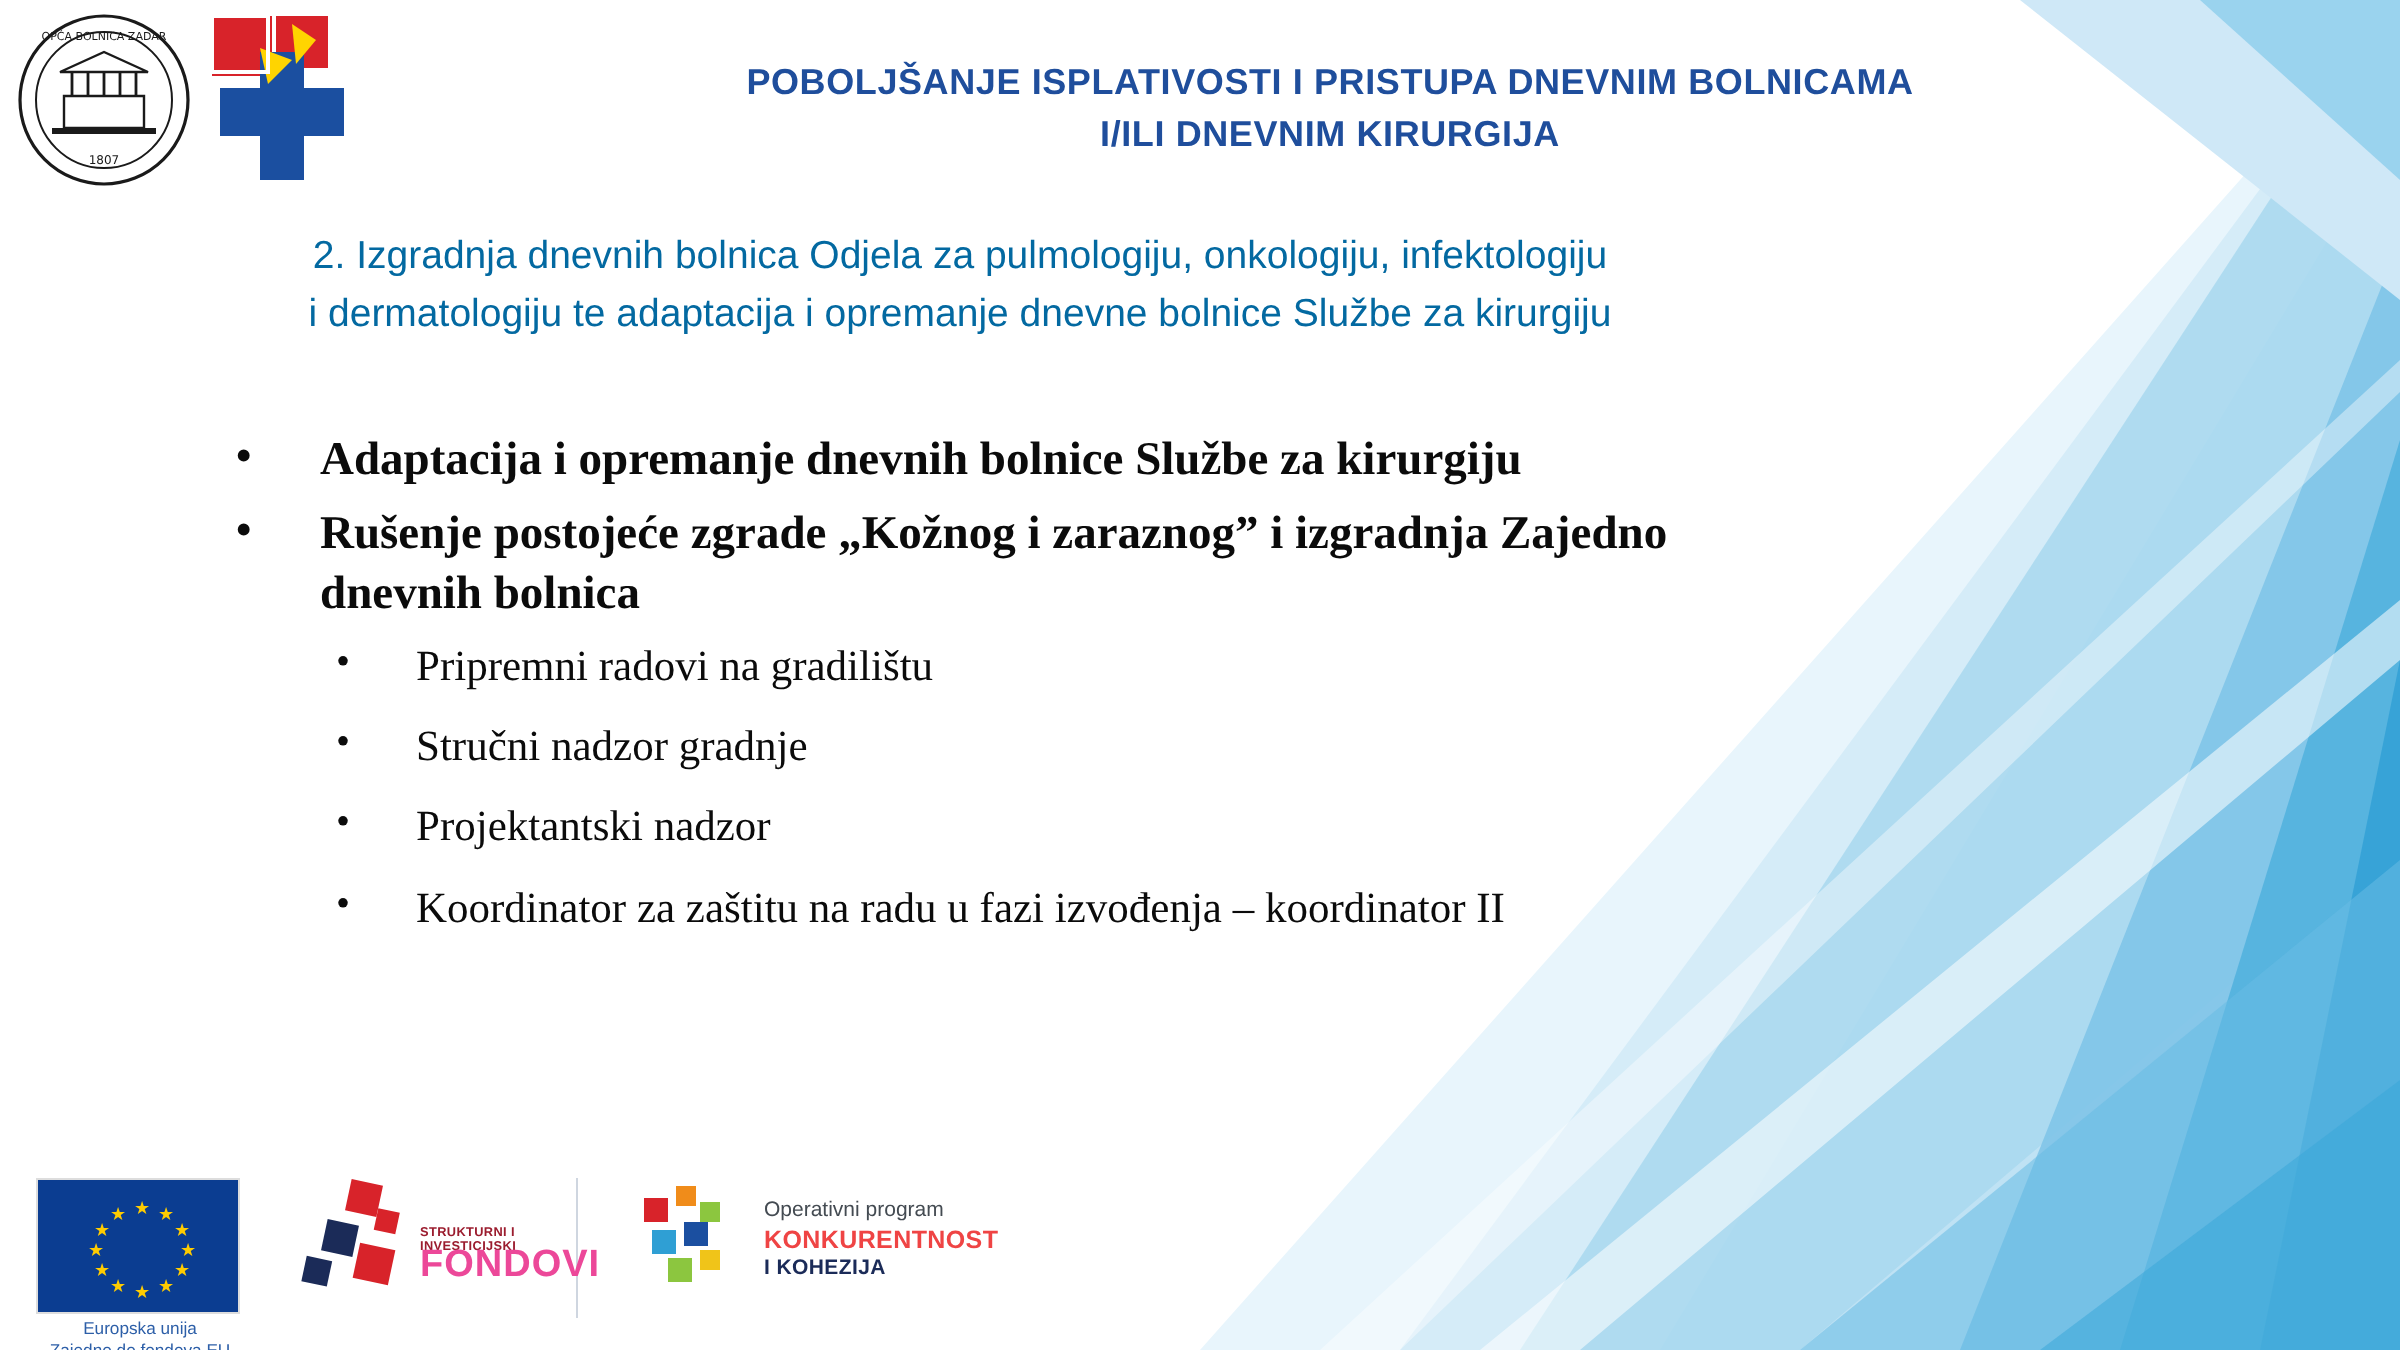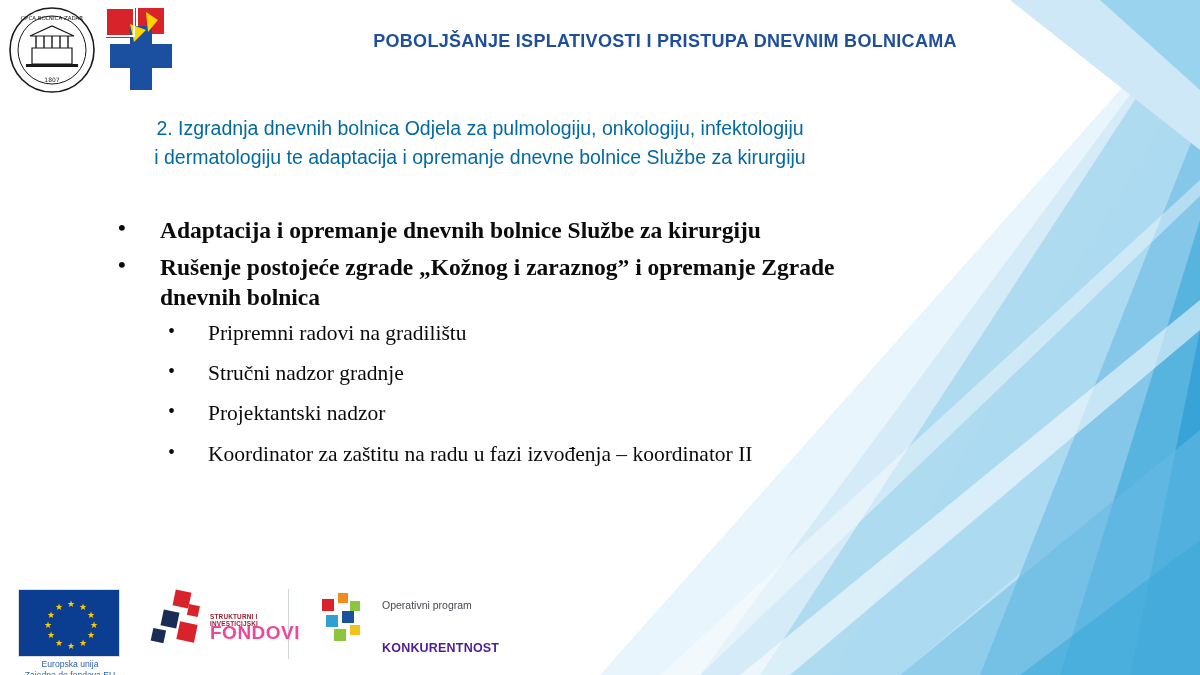--- a/index.html
+++ b/index.html
@@ -270,6 +270,7 @@
 
   <div class="header-title">
     <div>POBOLJŠANJE ISPLATIVOSTI I PRISTUPA DNEVNIM BOLNICAMA</div>
+    <div>I/ILI DNEVNIM KIRURGIJA</div>
   </div>
 </div>
 

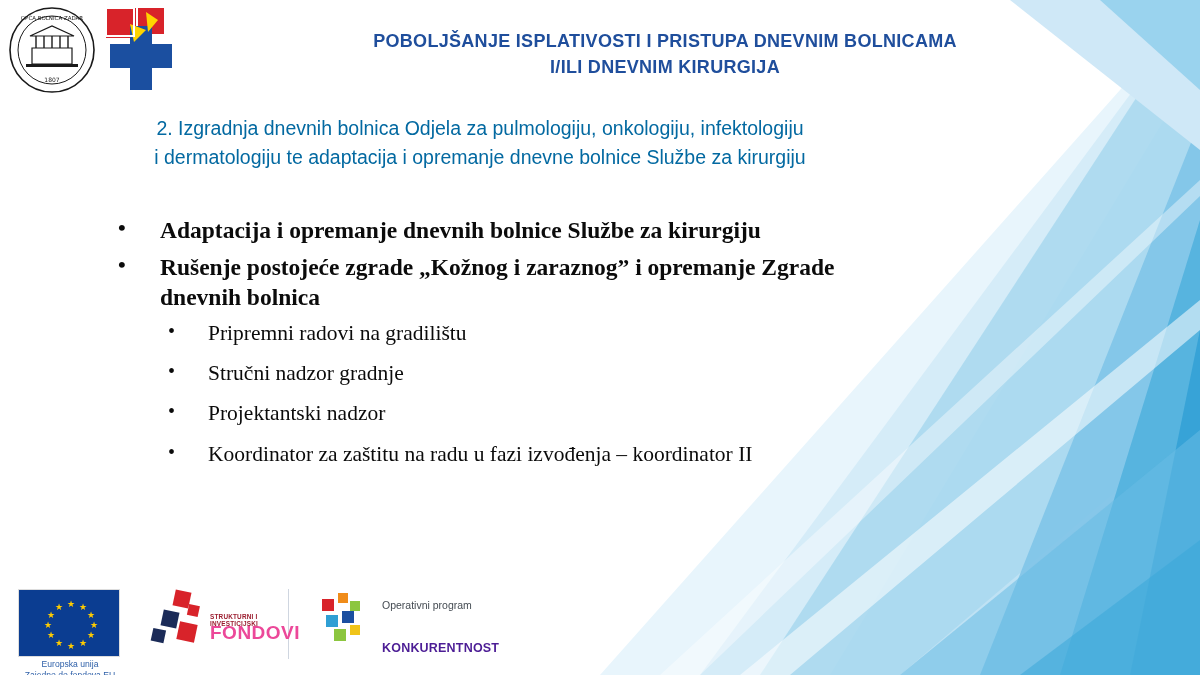--- a/index.html
+++ b/index.html
@@ -287,7 +287,7 @@
     </li>
     <li>
       <span class="b-mark">•</span>
-      <span>Rušenje postojeće zgrade „Kožnog i zaraznog” i opremanje Zgrade dnevnih bolnica</span>
+      <span>Rušenje postojeće zgrade „Kožnog i zaraznog” i izgradnja Zajedno dnevnih bolnica</span>
 
       <div class="sub-wrap">
         <ul class="lvl2">

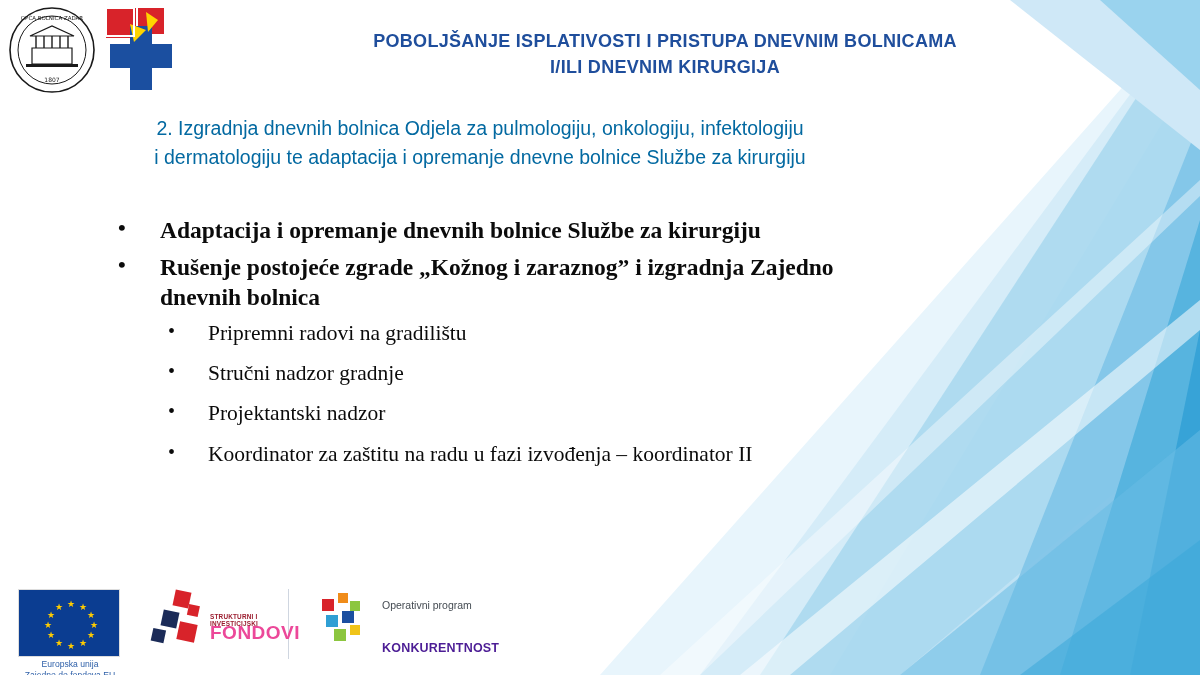--- a/index.html
+++ b/index.html
@@ -205,10 +205,9 @@
   }
   .opkk-l2 {
     font-size: 12.5px;
-    color: #4c1d95;
+    color: #ef4444;
     font-weight: bold;
     letter-spacing: 0.2px;
-    margin-top: 28px;
   }
   .opkk-l3 {
     font-size: 10.5px;

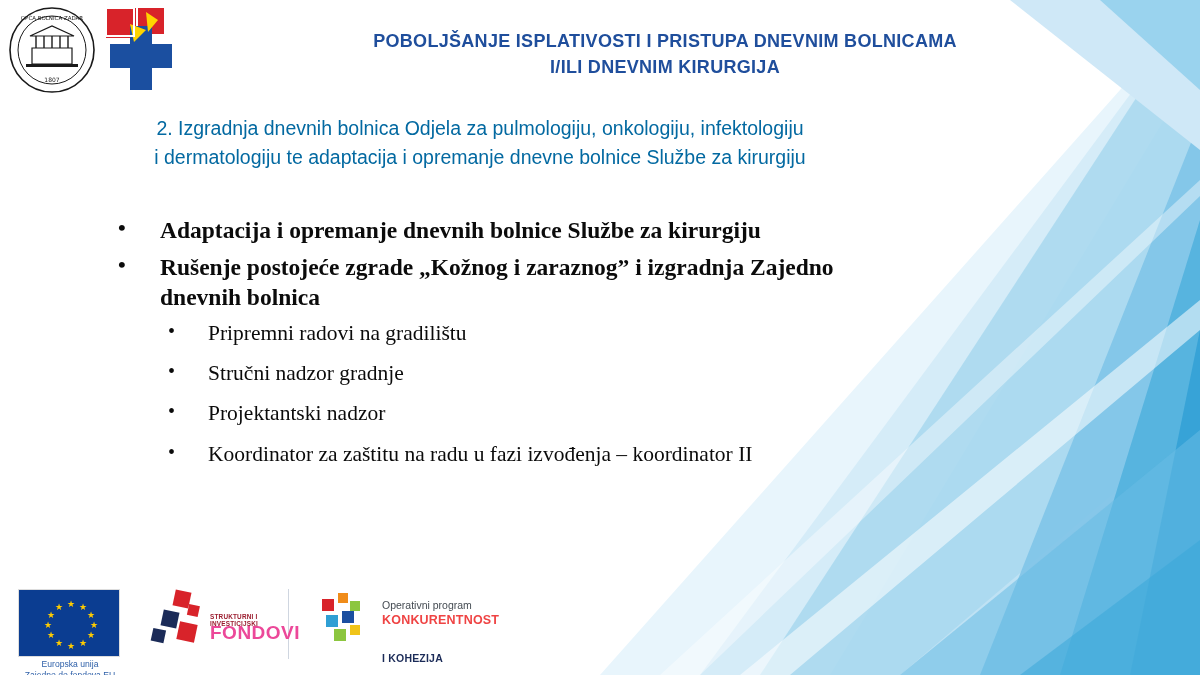--- a/index.html
+++ b/index.html
@@ -214,7 +214,6 @@
     color: #1b2b58;
     font-weight: bold;
     letter-spacing: 0.2px;
-    margin-top: 24px;
   }
 </style>
 </head>

